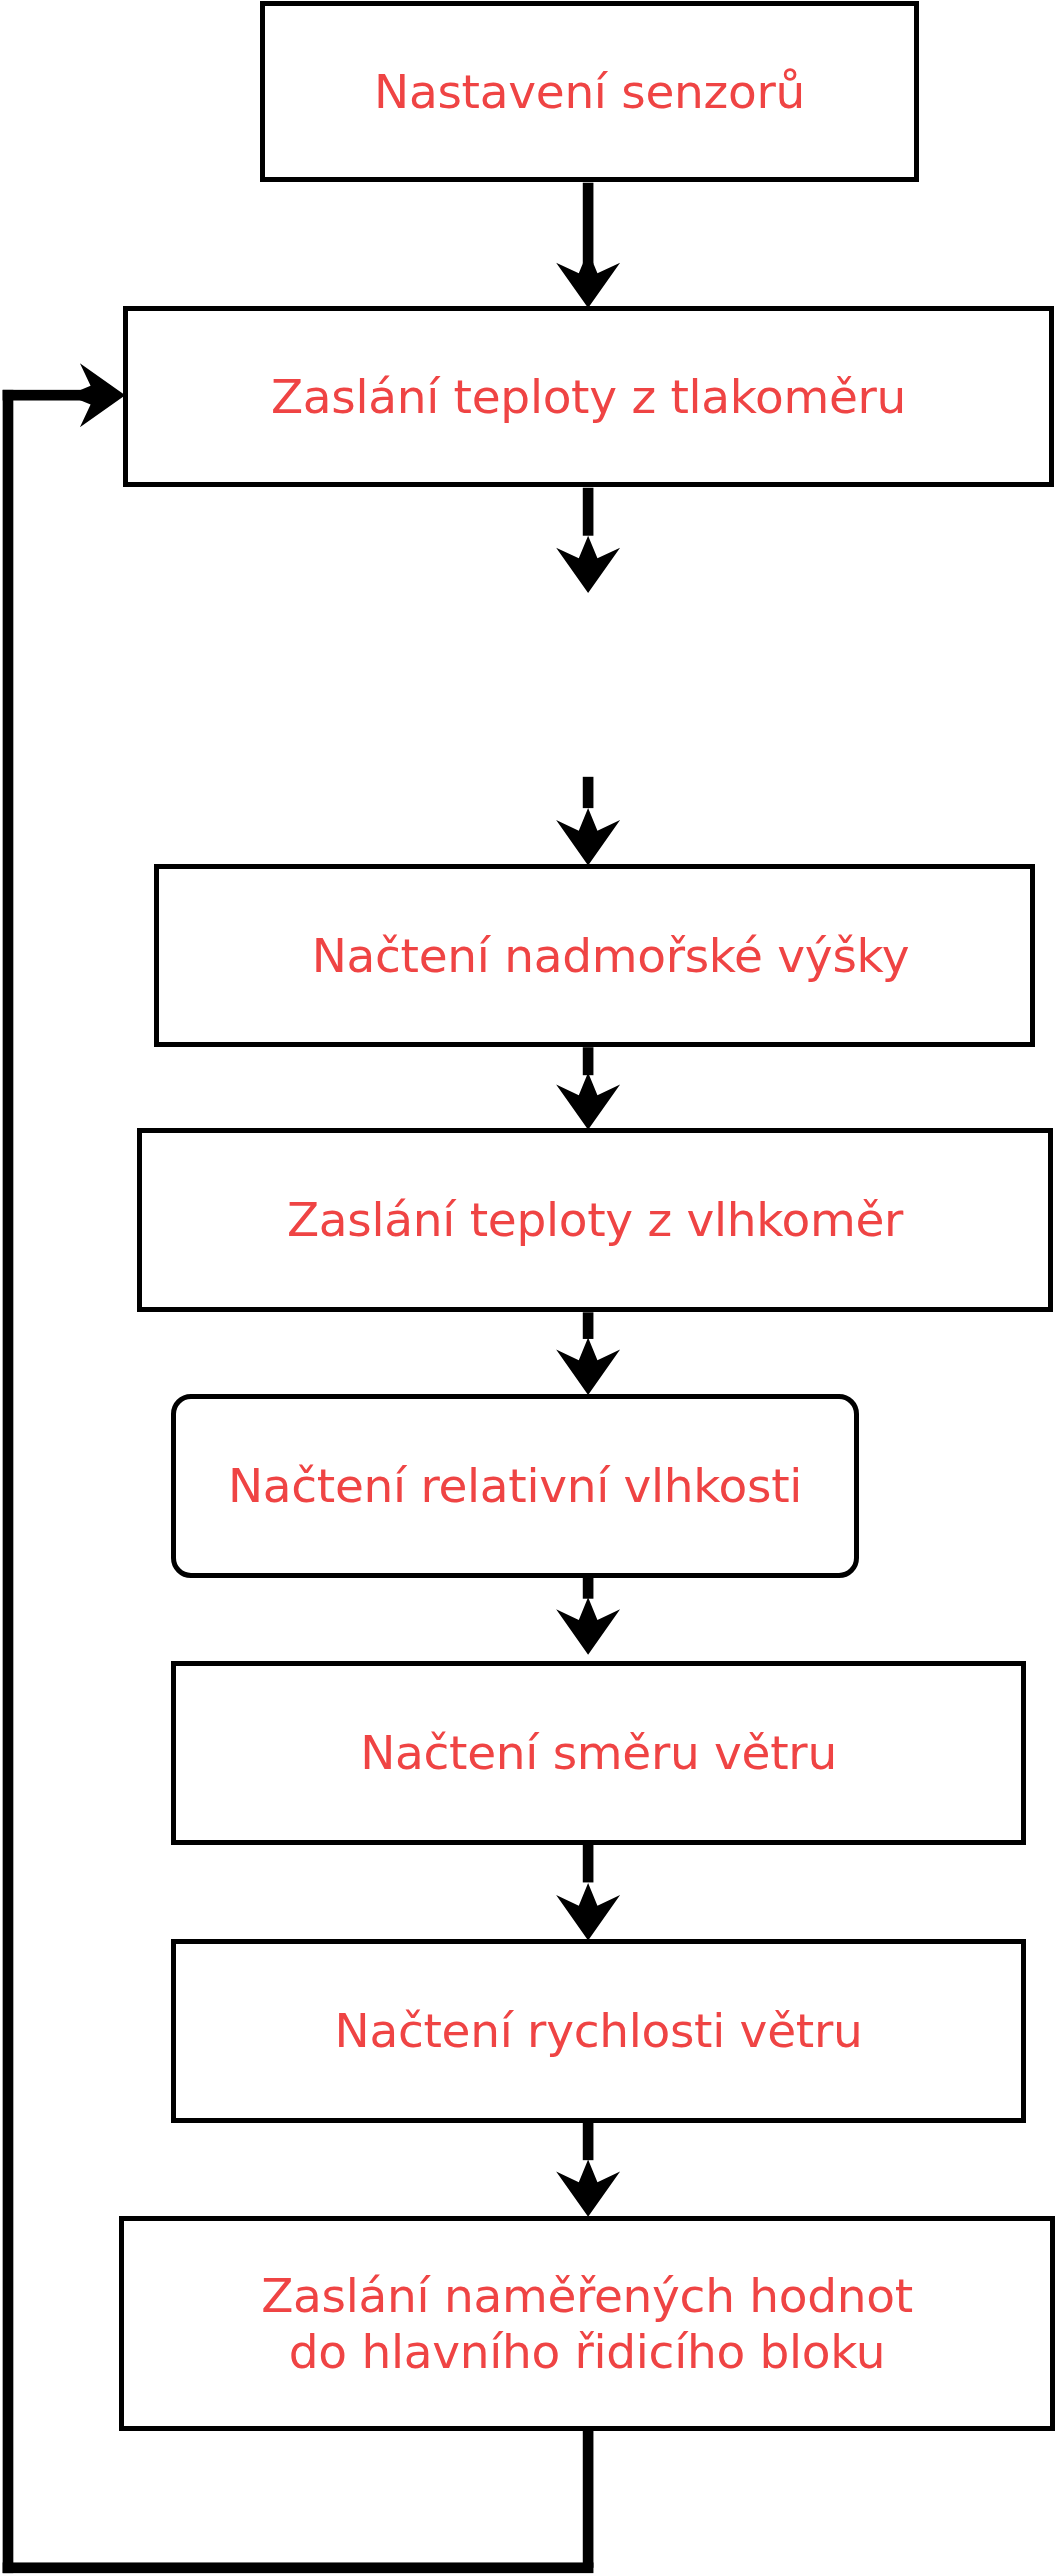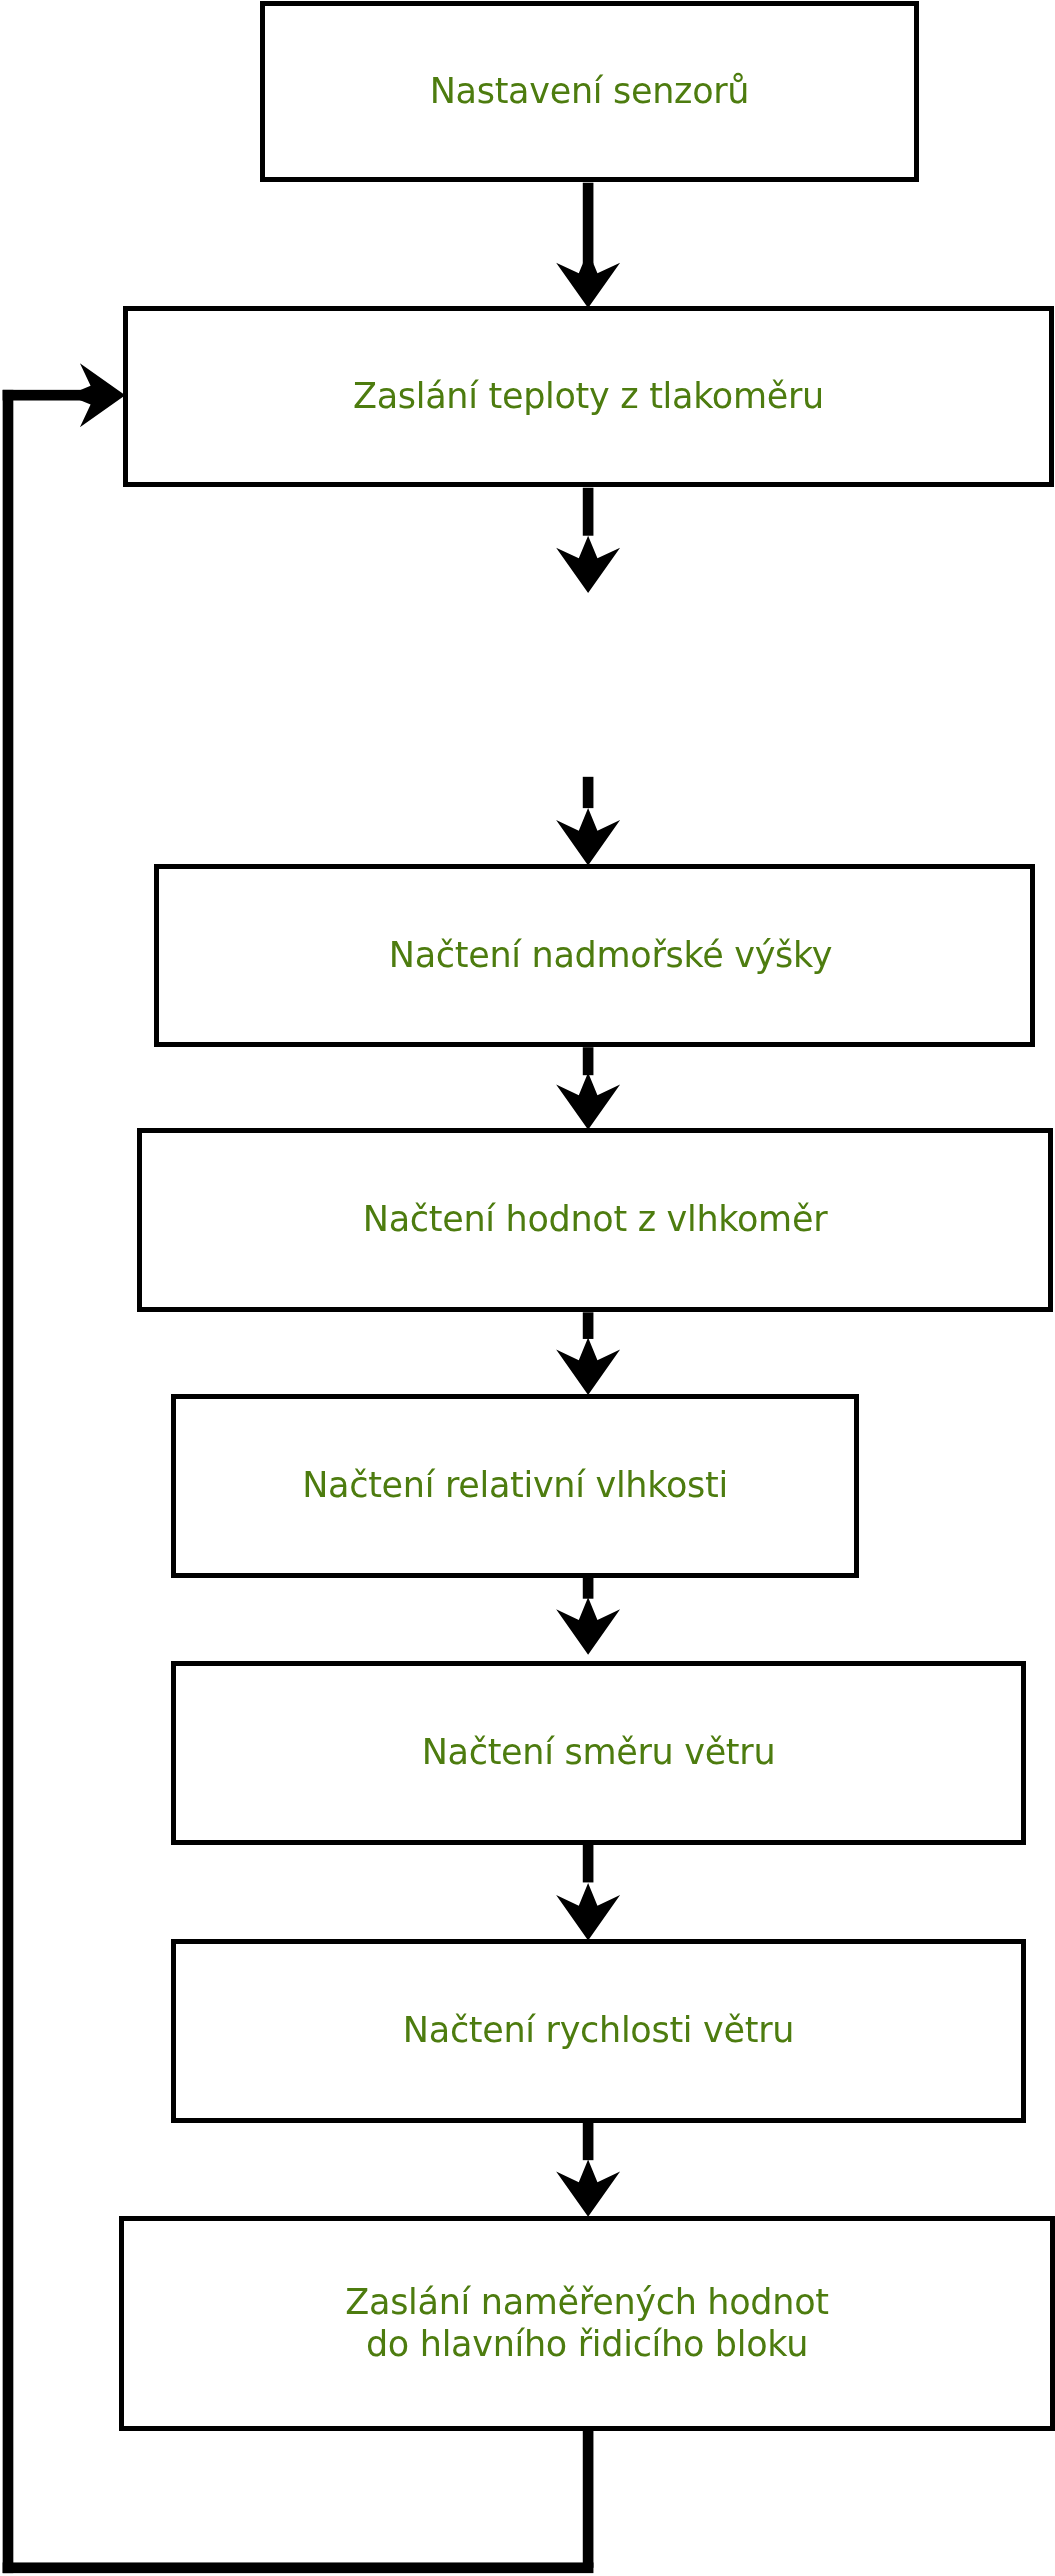--- a/index.html
+++ b/index.html
@@ -38,9 +38,9 @@
   }
   .node-label {
     font-family: "DejaVu Sans", sans-serif;
-    font-size: 35px;
+    font-size: 47px;
     line-height: 1.18;
-    color: #4d7c0f;
+    color: #ef4444;
     font-weight: 400;
     letter-spacing: -0.3px;
     white-space: pre-line;

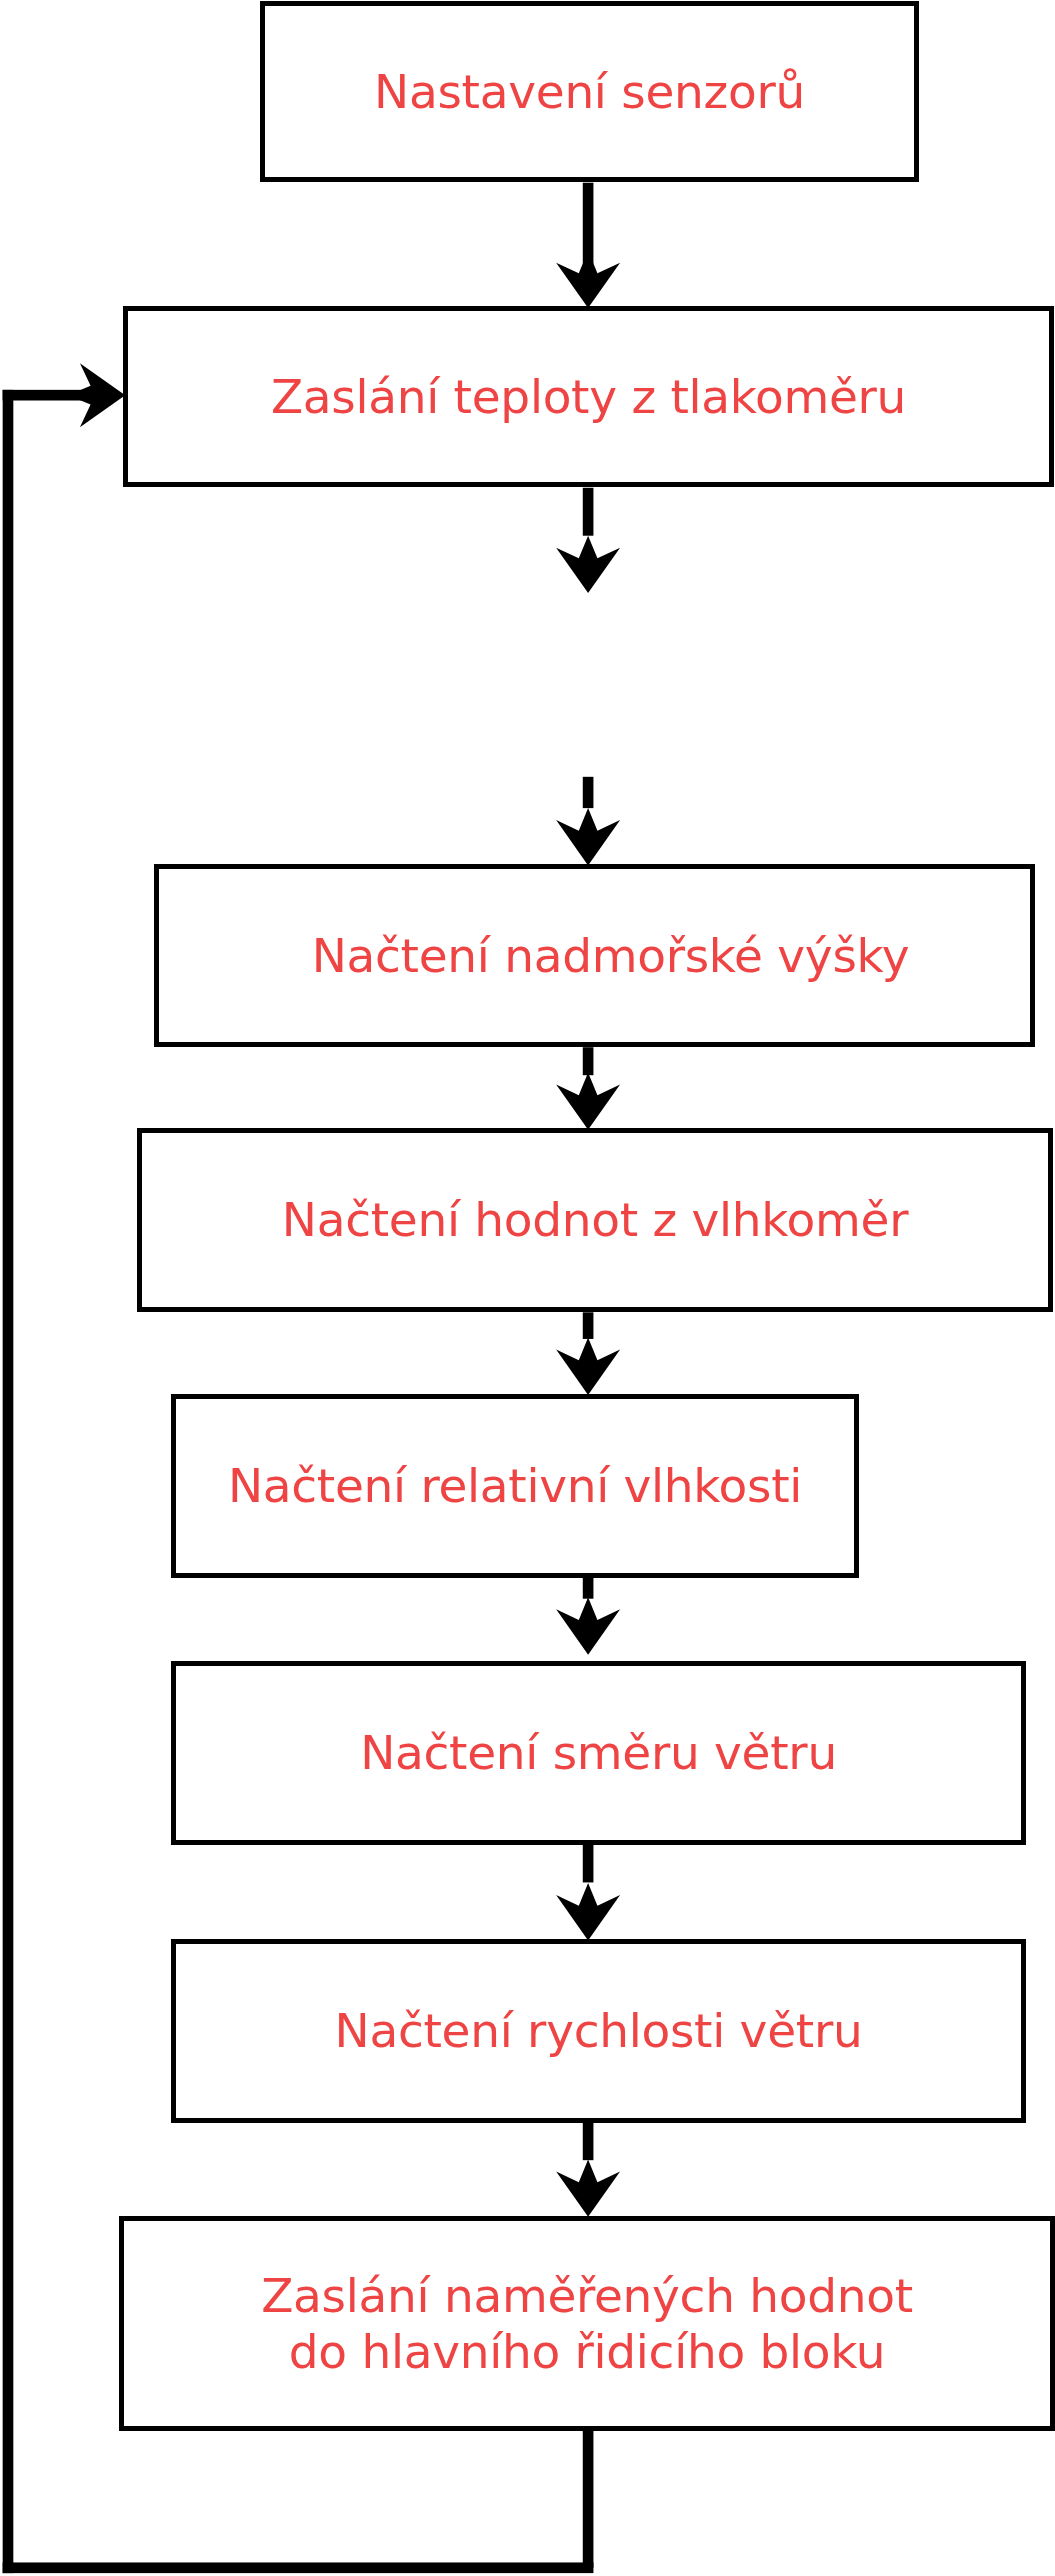--- a/index.html
+++ b/index.html
@@ -129,7 +129,7 @@
   </div>
 
   <div class="node-box" style="left:137px; top:1128px; width:916px; height:184px;">
-    <div class="node-label">Načtení hodnot z vlhkoměr</div>
+    <div class="node-label">Zaslání teploty z vlhkoměr</div>
   </div>
 
   <div class="node-box" style="left:171px; top:1394px; width:688px; height:184px;">

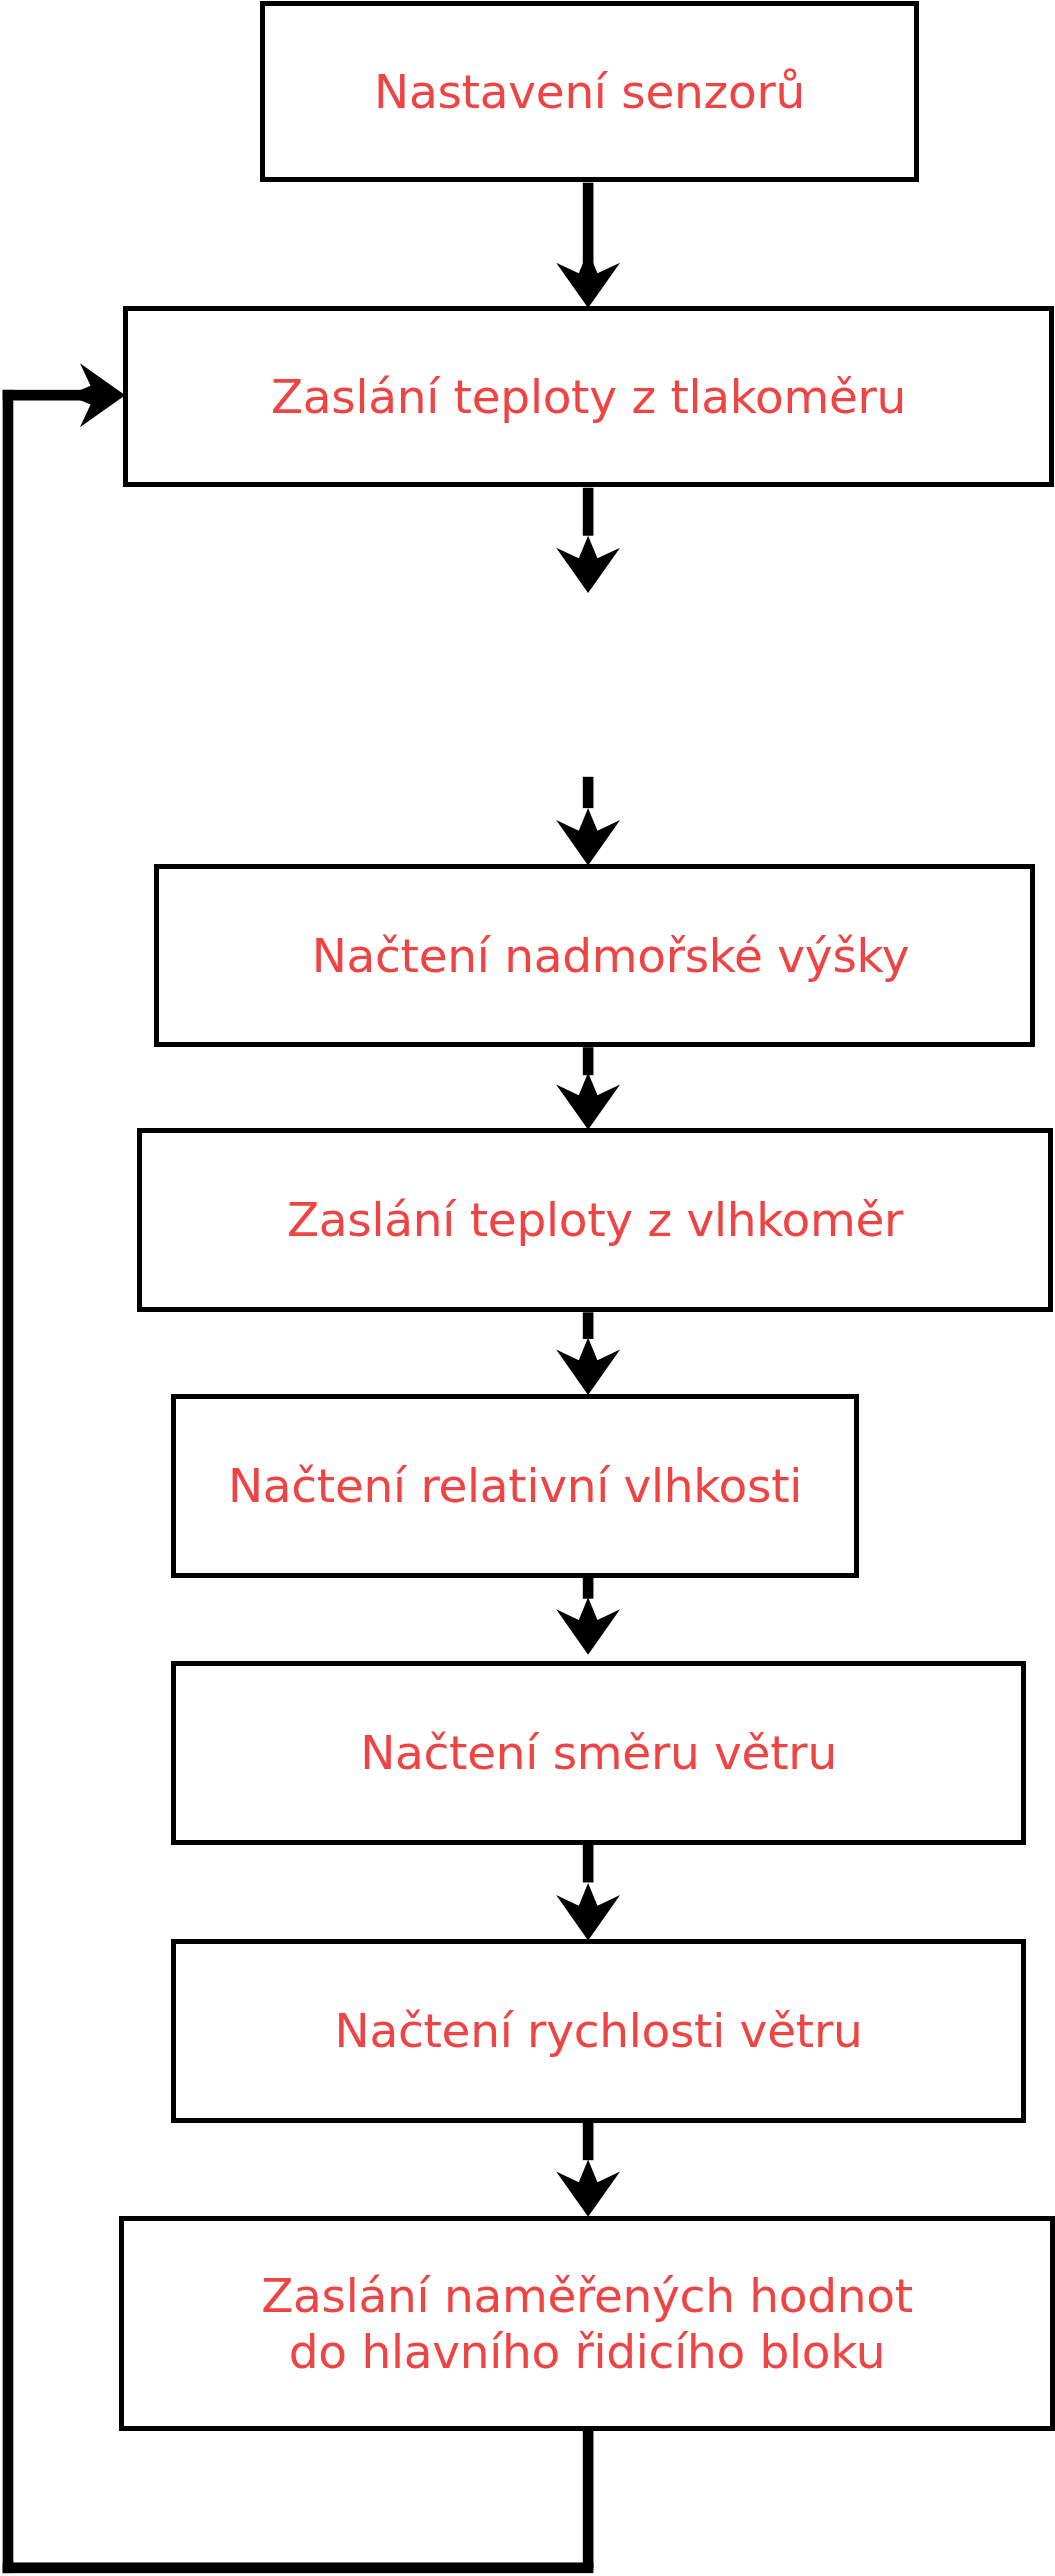--- a/index.html
+++ b/index.html
@@ -132,7 +132,7 @@
     <div class="node-label">Zaslání teploty z vlhkoměr</div>
   </div>
 
-  <div class="node-box" style="left:171px; top:1394px; width:688px; height:184px;">
+  <div class="node-box" style="left:171px; top:1394px; width:688px; height:184px;border-radius:20px;">
     <div class="node-label">Načtení relativní vlhkosti</div>
   </div>
 

